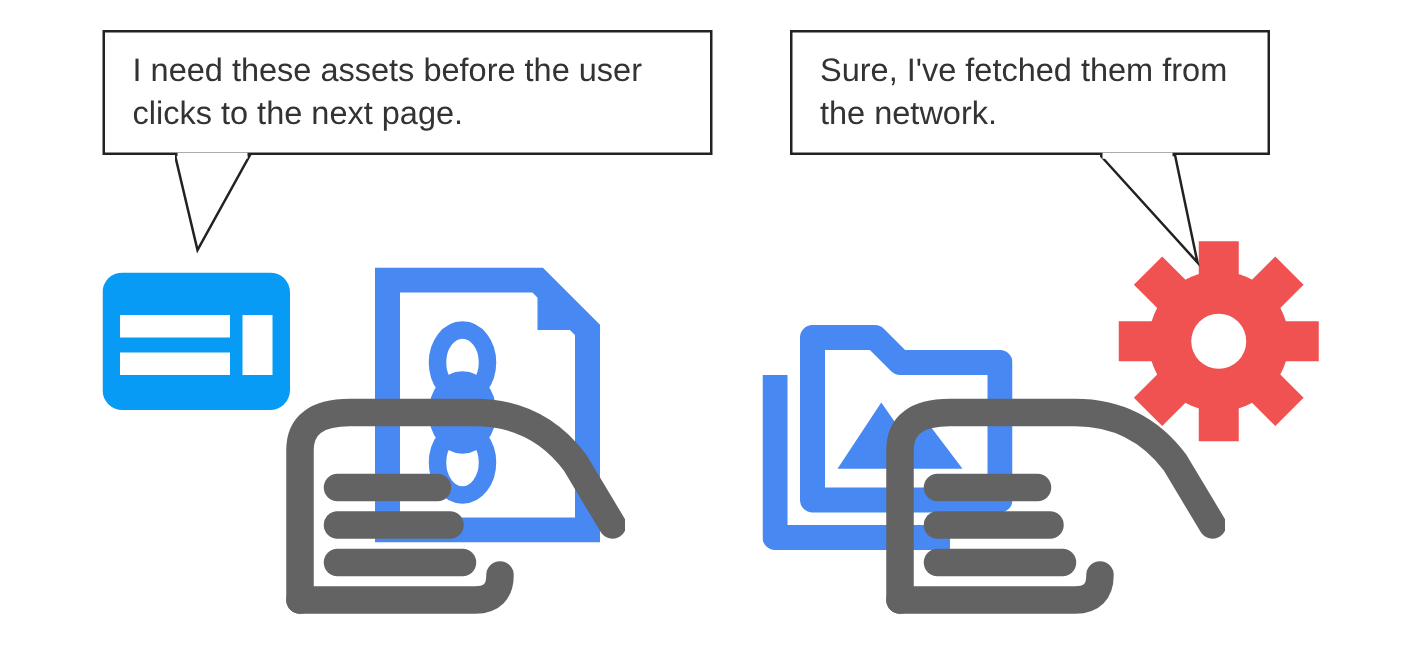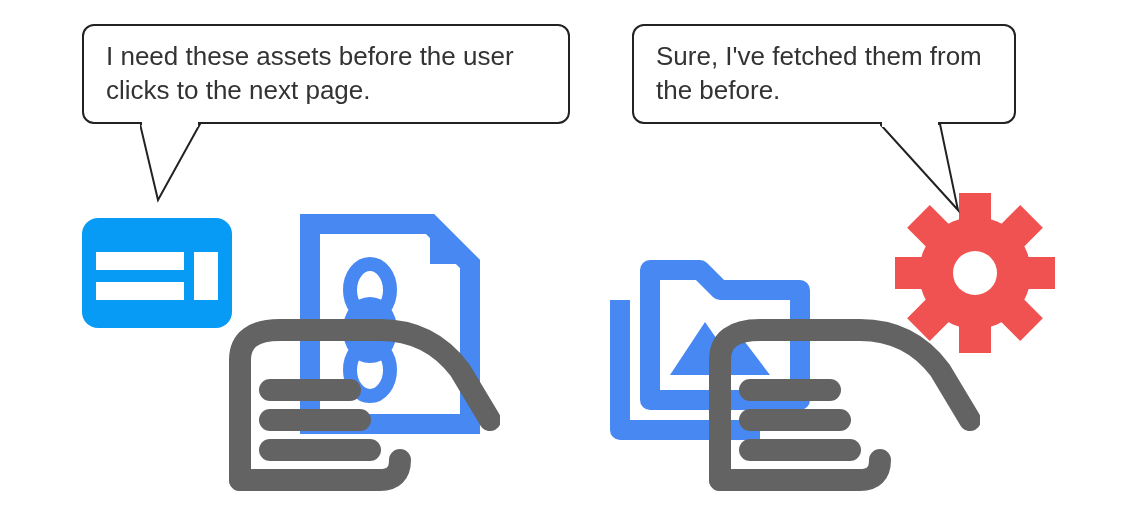--- a/index.html
+++ b/index.html
@@ -21,7 +21,7 @@
     font-size: 26px;
     line-height: 1.3;
     color: #333;
-    border-radius: 12px;
+    border-radius: 0;
   }
   .bubble-left {
     left: 82px;

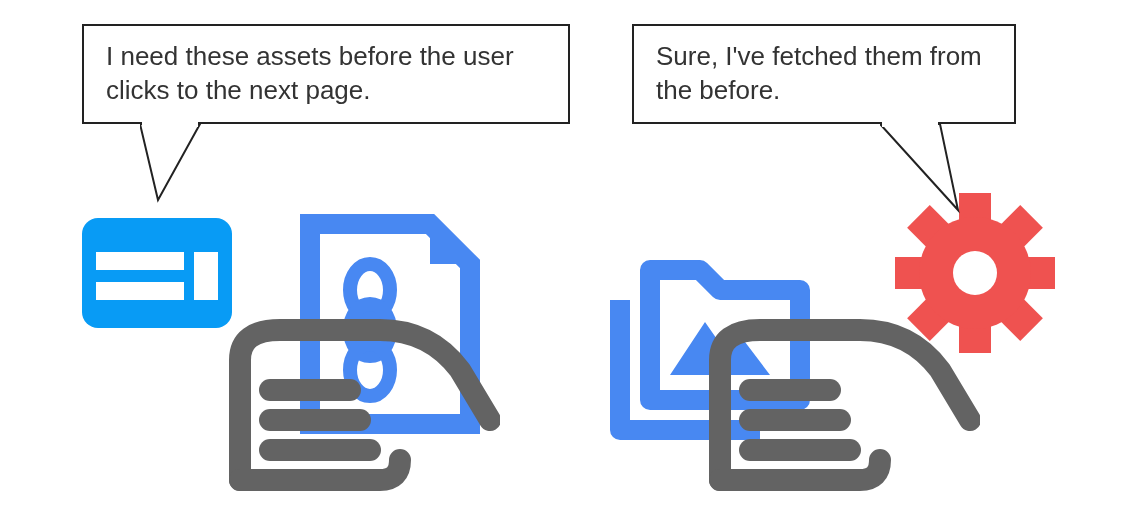--- a/index.html
+++ b/index.html
@@ -55,7 +55,7 @@
 </svg>
 
 <div class="bubble bubble-right">
-  <span>Sure, I've fetched them from the before.</span>
+  <span>Sure, I've fetched them from the network.</span>
 </div>
 <svg class="tail" style="left:880px; top:122px;" width="100" height="100">
   <polygon points="0,2 60,2 78,88" fill="#fff" stroke="#222" stroke-width="2"></polygon>

